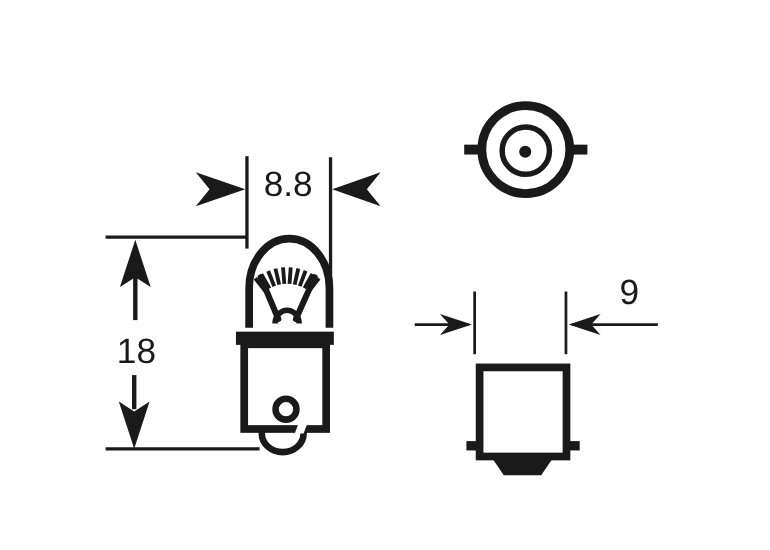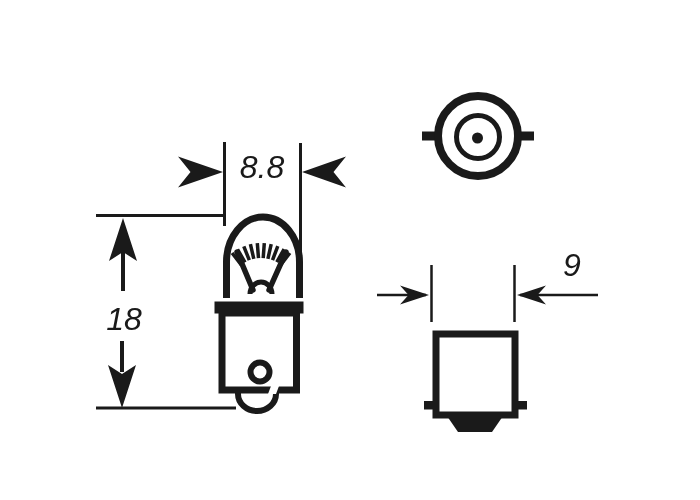--- a/index.html
+++ b/index.html
@@ -10,7 +10,6 @@
     background:var(--bg,#ffffff);
     overflow:hidden;
     font-family:"Liberation Sans",sans-serif;
-    font-style:italic;
   }
   svg{display:block}
   .ink-stroke{stroke:var(--ink,#1a1a1a);fill:none}

